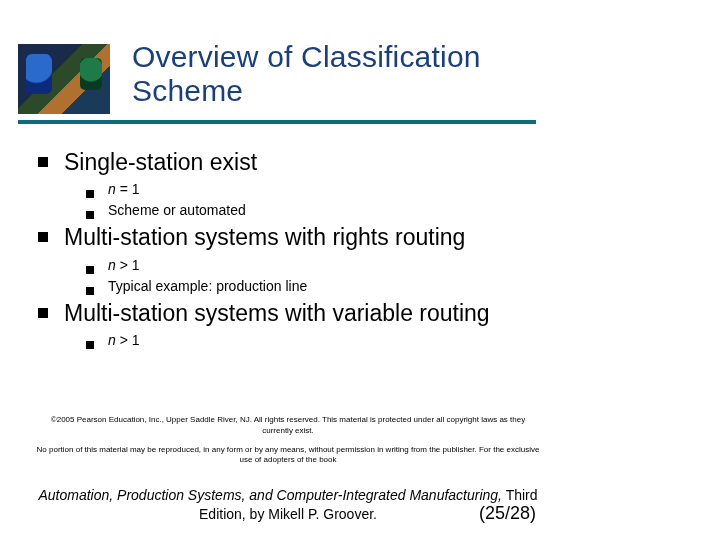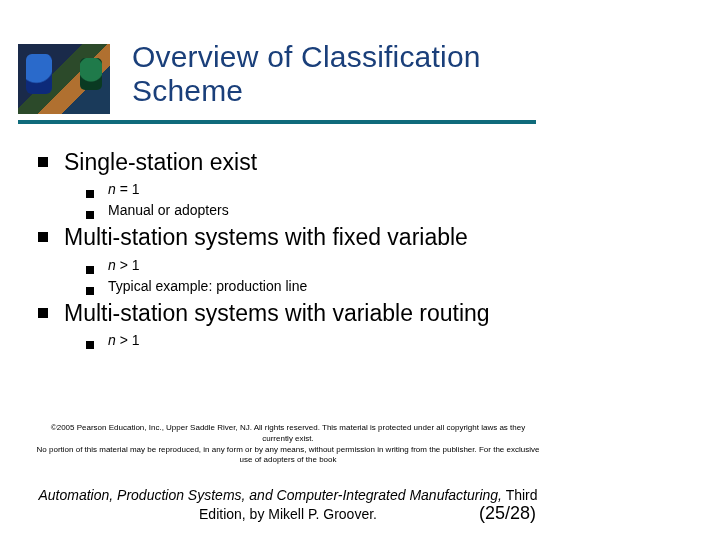--- a/index.html
+++ b/index.html
@@ -150,7 +150,7 @@
             <span class="italic">n</span><span> = 1</span>
           </li>
           <li>
-            <span>Manual or adopters</span>
+            <span>Scheme or automated</span>
           </li>
         </ul>
       </li>

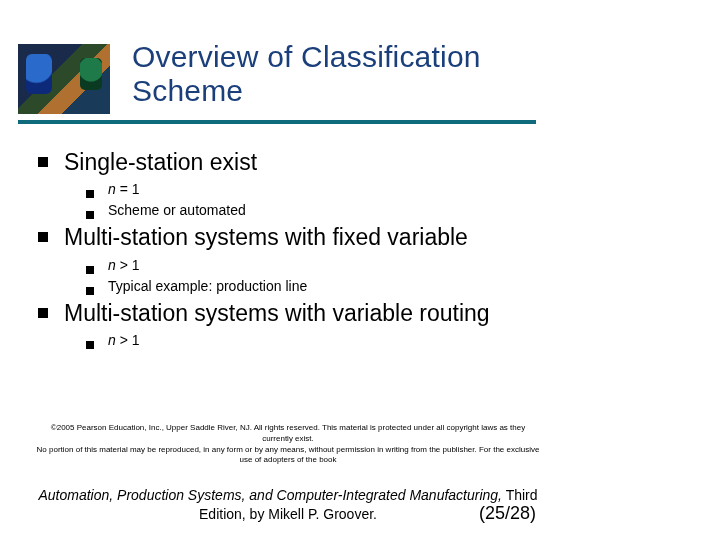--- a/index.html
+++ b/index.html
@@ -156,7 +156,7 @@
       </li>
 
       <li>
-        <span>Multi-station systems with fixed variable</span>
+        <span>Multi-station systems with rights routing</span>
         <ul class="lvl2">
           <li>
             <span class="italic">n</span><span> &gt; 1</span>

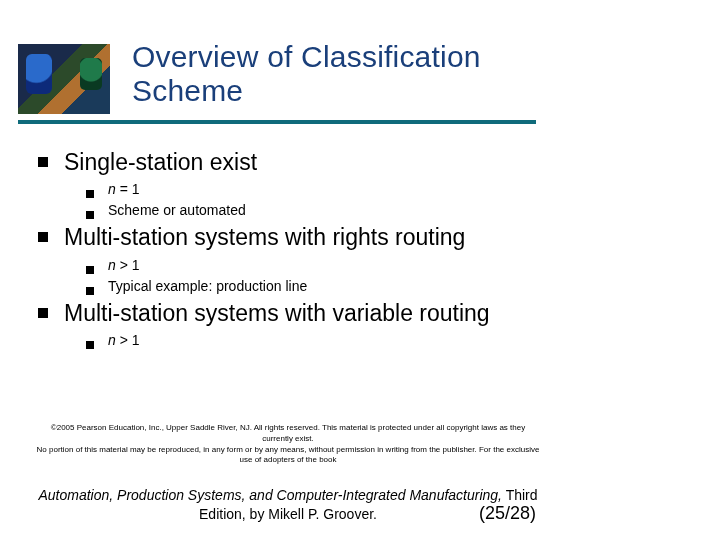--- a/index.html
+++ b/index.html
@@ -115,7 +115,7 @@
     padding: 0 36px;
     box-sizing: border-box;
   }
-  .footer .line2 { margin-top: 0; }
+  .footer .line2 { margin-top: 8px; }
   .footer .bookline {
     margin-top: 20px;
     font-size: 14px;

